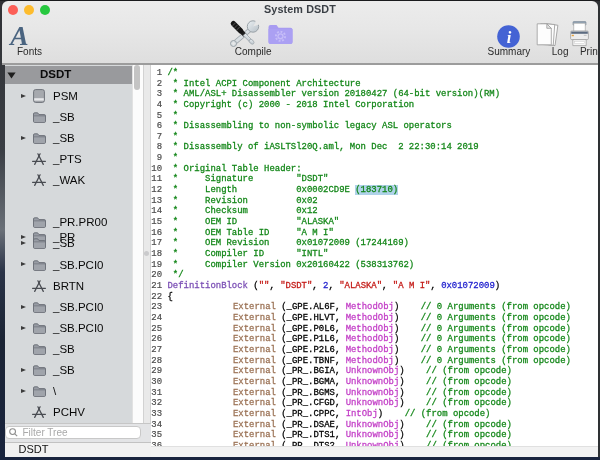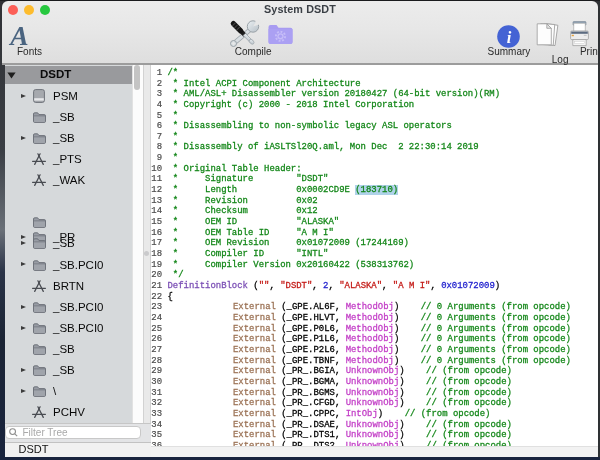--- a/index.html
+++ b/index.html
@@ -117,7 +117,7 @@
     <path d="M10.8 0.8 V5.3 H15.3 Z" fill="#E4E4E4"></path>
   </g>
 </svg>
-<div class="abs tlabel" style="left:528.5px;width:40px;margin-top:8px;">Log</div>
+<div class="abs tlabel" style="left:528.5px;width:40px;">Log</div>
 
 <svg class="abs" style="left:570px;top:21px;" width="19" height="26" viewBox="0 0 19 26">
   <rect x="3" y="0.6" width="13" height="3.6" rx="0.8" fill="#8FA2B4" stroke="#74828F" stroke-width="0.6"></rect>

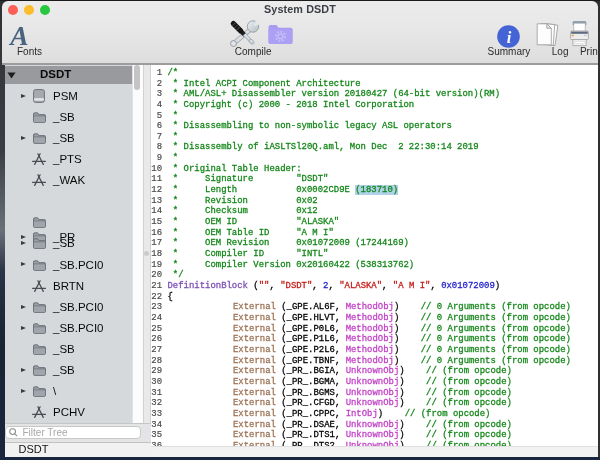--- a/index.html
+++ b/index.html
@@ -198,6 +198,7 @@
       <path d="M0.9 4 H12.1" stroke="#686C74" stroke-width="0.8"></path>
       <path d="M1 4.5 H12 V9.2 Q12 9.9 11.3 9.9 H1.7 Q1 9.9 1 9.2 Z" fill="#A0A4AB"></path>
     </svg>
+    <span class="txt">_PR.PR00</span>
   </div>
 <div class="row" style="top:233.45px;">
     <span class="tri"></span>

